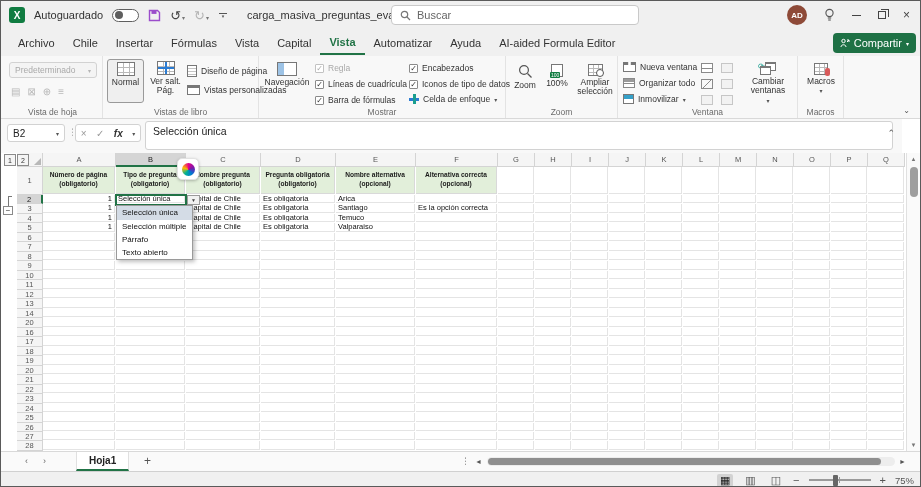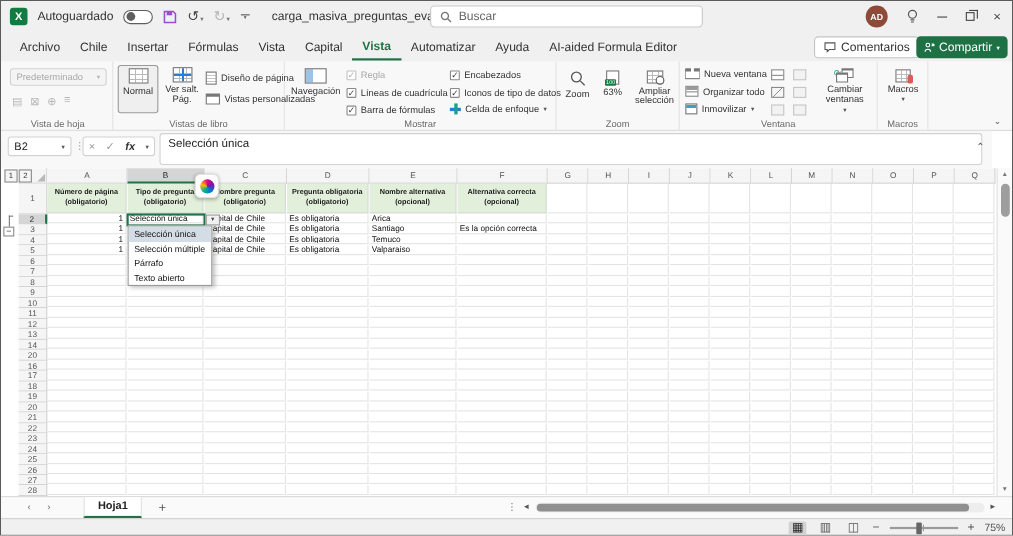--- a/index.html
+++ b/index.html
@@ -185,12 +185,6 @@
     <span class="rtab">Automatizar</span>
     <span class="rtab">Ayuda</span>
     <span class="rtab">AI-aided Formula Editor</span>
-    <div class="comments-btn">
-      <svg width="11" height="10" viewBox="0 0 11 10">
-          <path d="M1 1 h9 v6 h-5 l-2 2 v-2 h-2 z" fill="none" stroke="#555" stroke-width="1"></path>
-        </svg>
-      <span>Comentarios</span>
-    </div>
     <div class="share-btn">
       <svg width="10" height="10" viewBox="0 0 10 10">
           <circle cx="3.5" cy="3" r="1.7" fill="none" stroke="#fff"></circle>

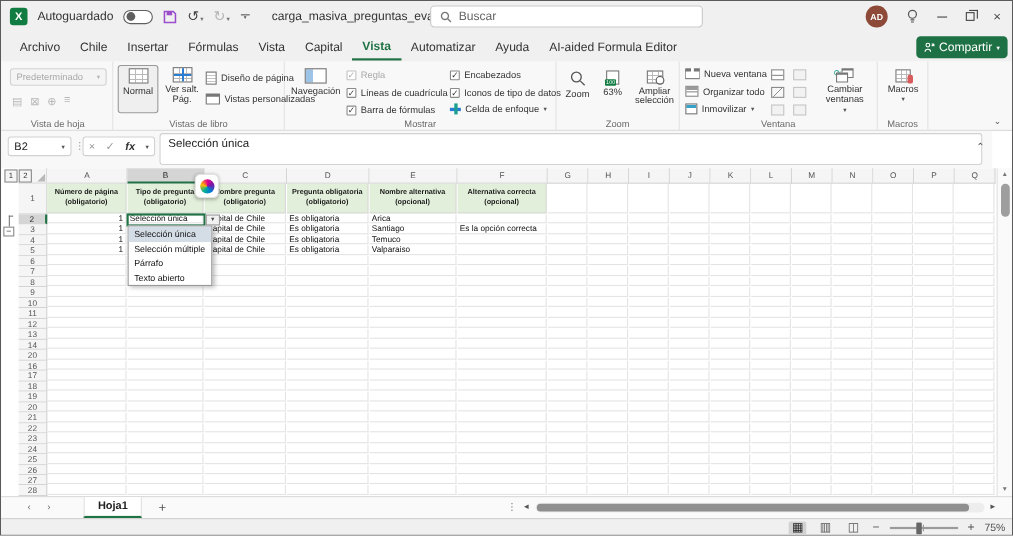--- a/index.html
+++ b/index.html
@@ -277,7 +277,7 @@
         <span class="chip">
             <span class="c100">100</span>
           </span>
-        <span>63%</span>
+        <span>100%</span>
       </div>
       <div class="bigbtn" style="left:68px;top:8px;width:42px;">
         <span class="tblmag"></span>

